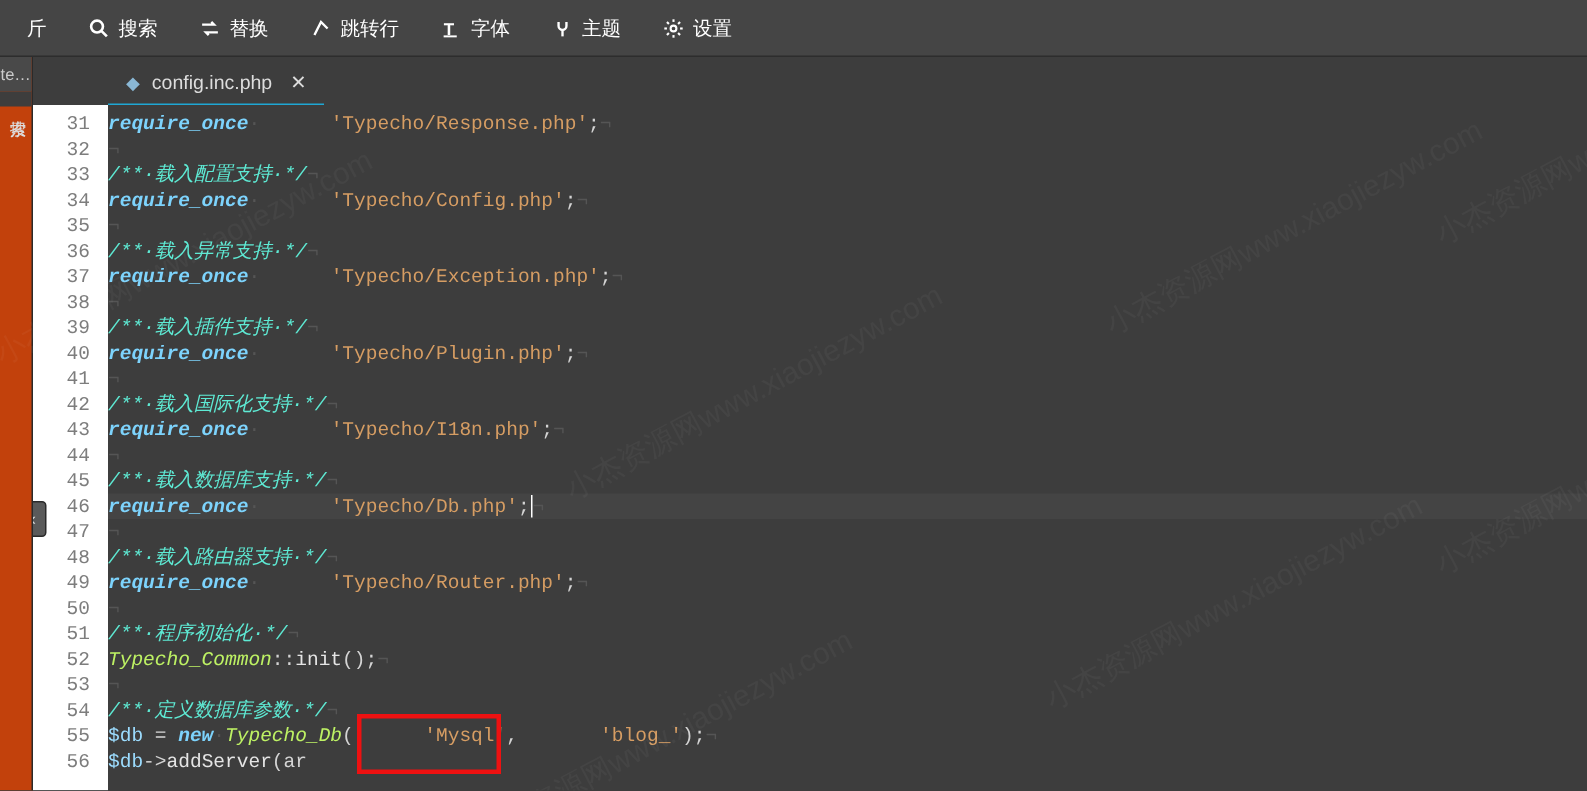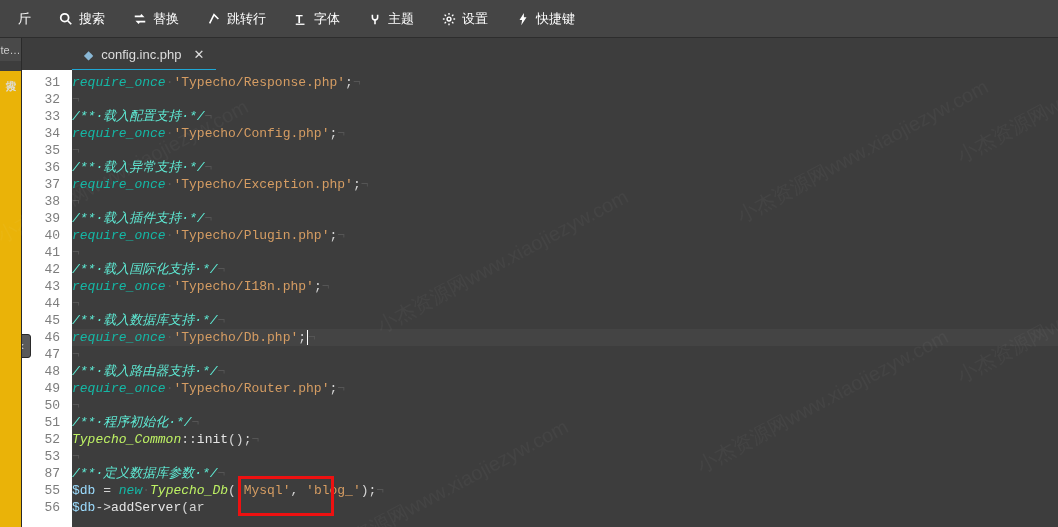--- a/index.html
+++ b/index.html
@@ -213,14 +213,6 @@
         </svg>
       </span>
     <span>设置</span>
-  </div>
-  <div class="toolbar-item">
-    <span class="tb-icon">
-        <svg viewBox="0 0 16 16">
-          <path d="M9 1 L4 9 h3 l-1 6 l6 -9 h-3 z" fill="#fff"></path>
-        </svg>
-      </span>
-    <span>快捷键</span>
   </div>
 </div>
 

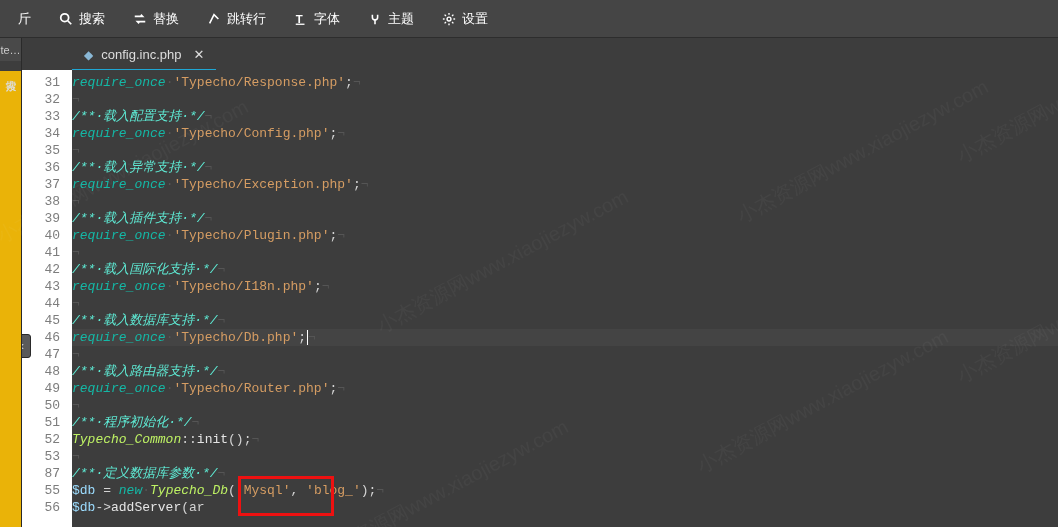--- a/index.html
+++ b/index.html
@@ -31,7 +31,7 @@
 
   .left-rail {
     width: 22px;
-    background: #eab308;
+    background: #c2410c;
     color: #ccc;
     font-size: 11px;
     display: flex;

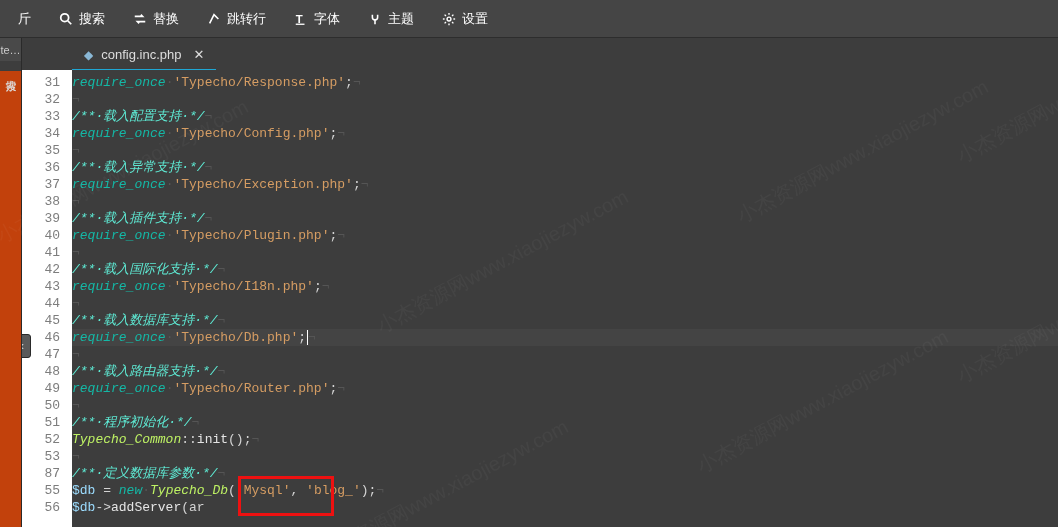--- a/index.html
+++ b/index.html
@@ -107,7 +107,7 @@
     position: relative;
   }
   .line { height: 17px; }
-  .k   { color: #14b8a6; font-style: italic; }   
+  .k   { color: #7dd3fc; font-style: italic; font-weight: bold; }   
   .s   { color: #d69d63; }   
   .c   { color: #5eead4; font-style: italic; }   
   .i   { color: #bef264; font-style: italic; }   

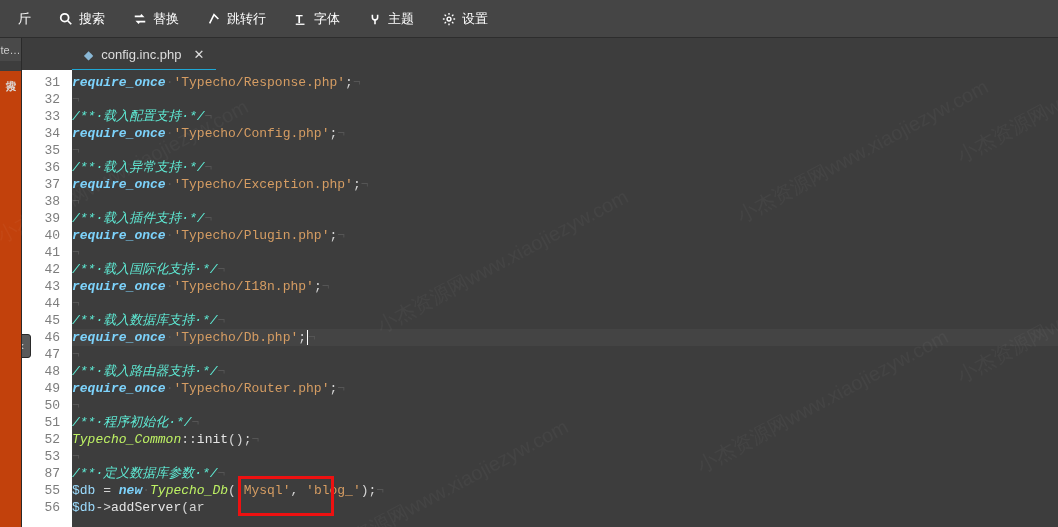--- a/index.html
+++ b/index.html
@@ -108,7 +108,7 @@
   }
   .line { height: 17px; }
   .k   { color: #7dd3fc; font-style: italic; font-weight: bold; }   
-  .s   { color: #d69d63; }   
+  .s   { color: #d69d63; margin-left: 47px; }   
   .c   { color: #5eead4; font-style: italic; }   
   .i   { color: #bef264; font-style: italic; }   
   .v   { color: #9cdcfe; text-align: right; }   

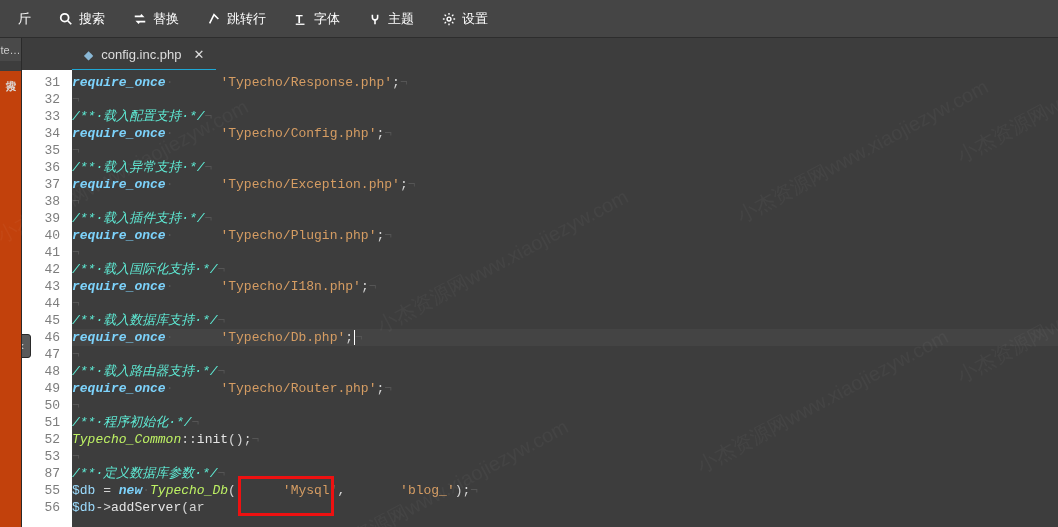--- a/index.html
+++ b/index.html
@@ -260,7 +260,7 @@
           <div class="line">51</div>
           <div class="line">52</div>
           <div class="line">53</div>
-          <div class="line">87</div>
+          <div class="line">54</div>
           <div class="line">55</div>
           <div class="line">56</div>
         </div>

